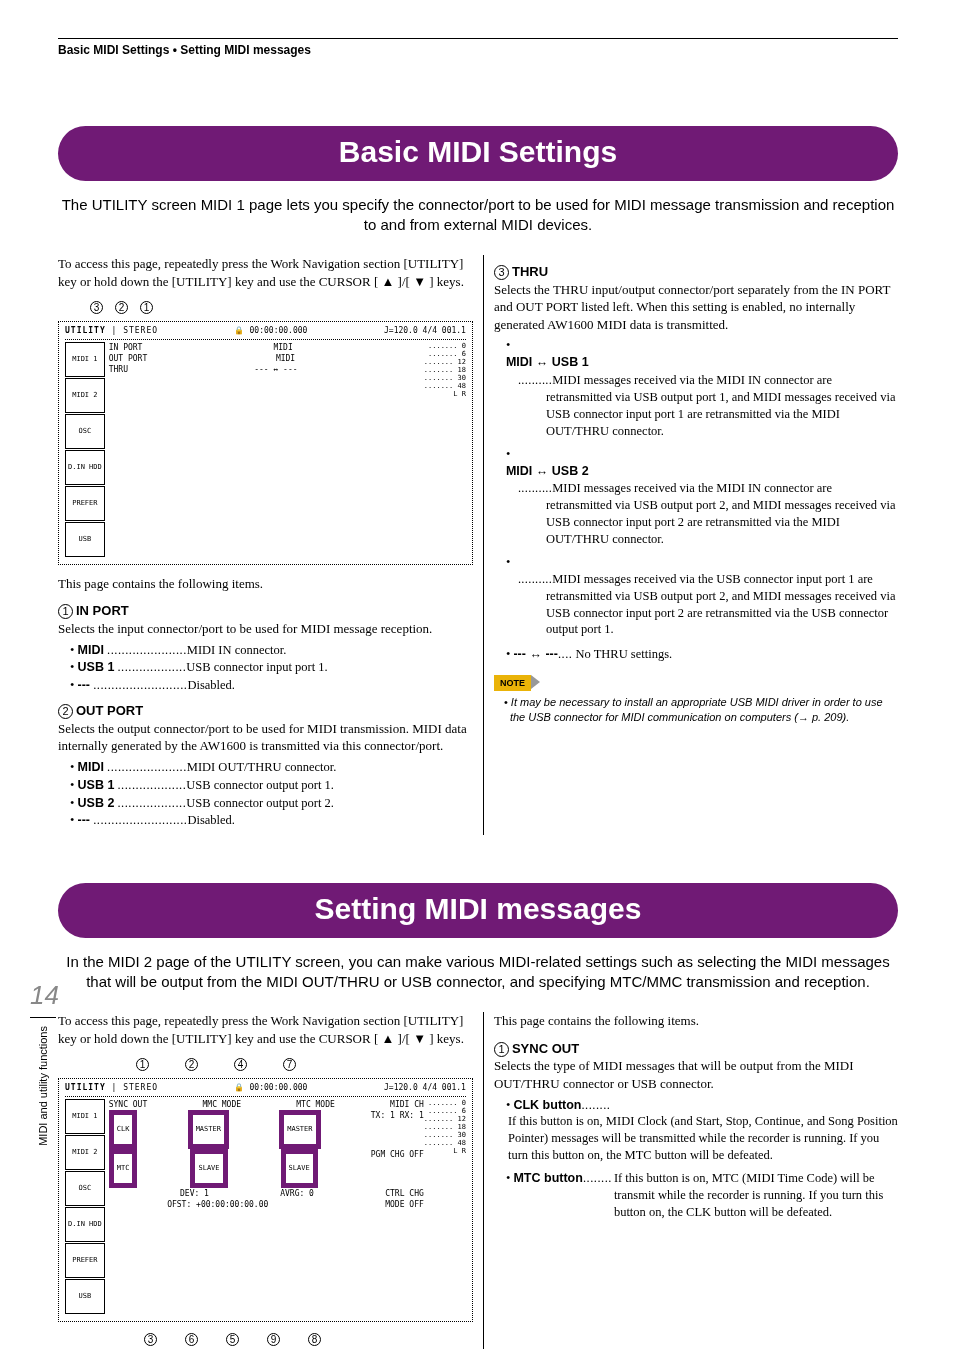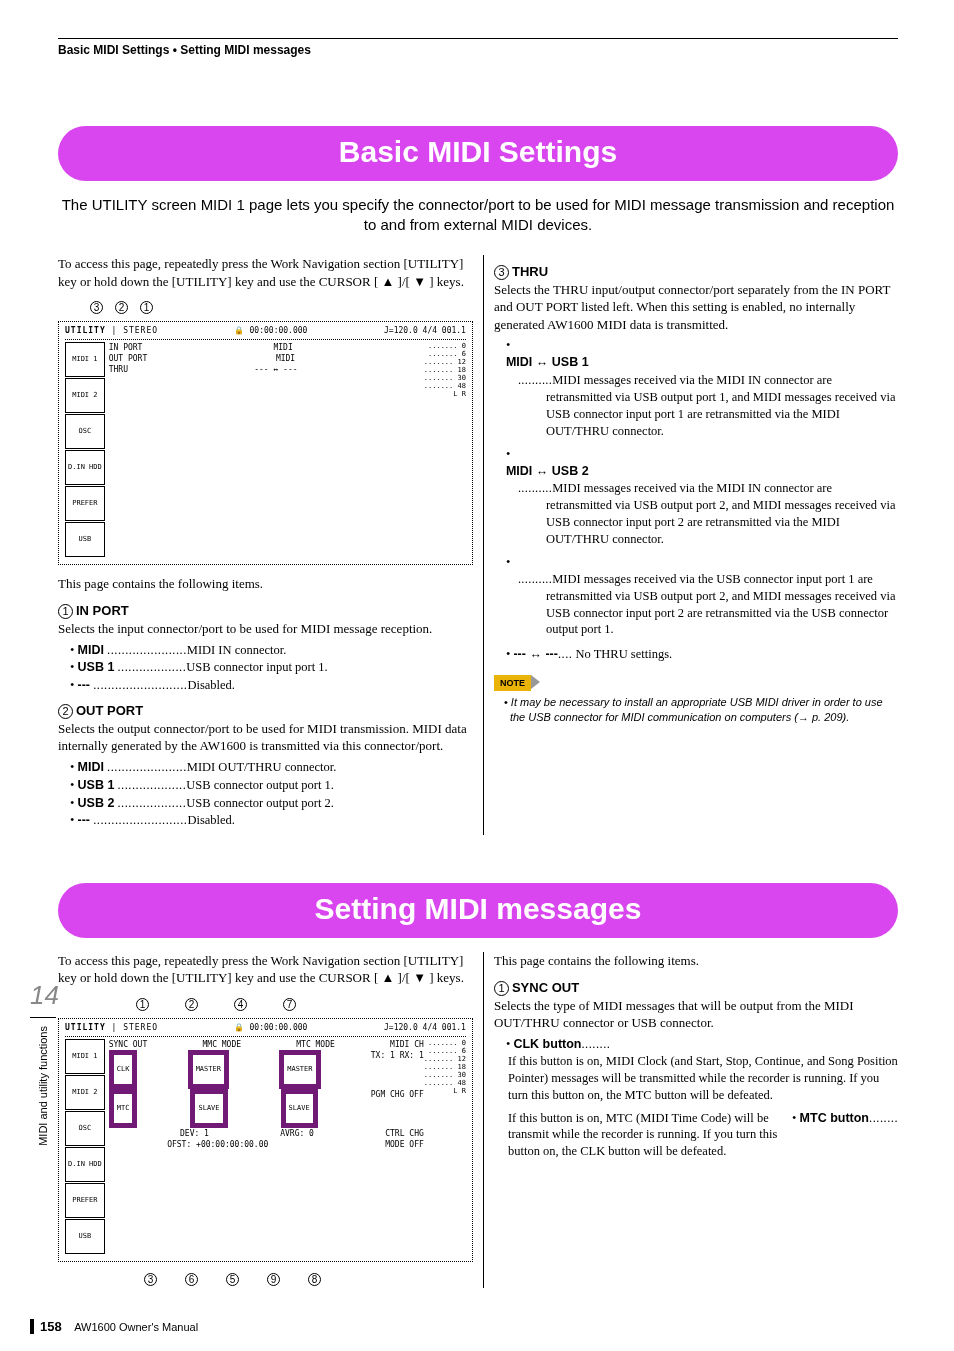--- a/index.html
+++ b/index.html
@@ -23,7 +23,7 @@
     margin-bottom: 68px;
   }
   .section-title-pill {
-    background: #d946ef;
+    background: #701a75;
     color: #fff;
     font-family: Arial, Helvetica, sans-serif;
     font-weight: 900;

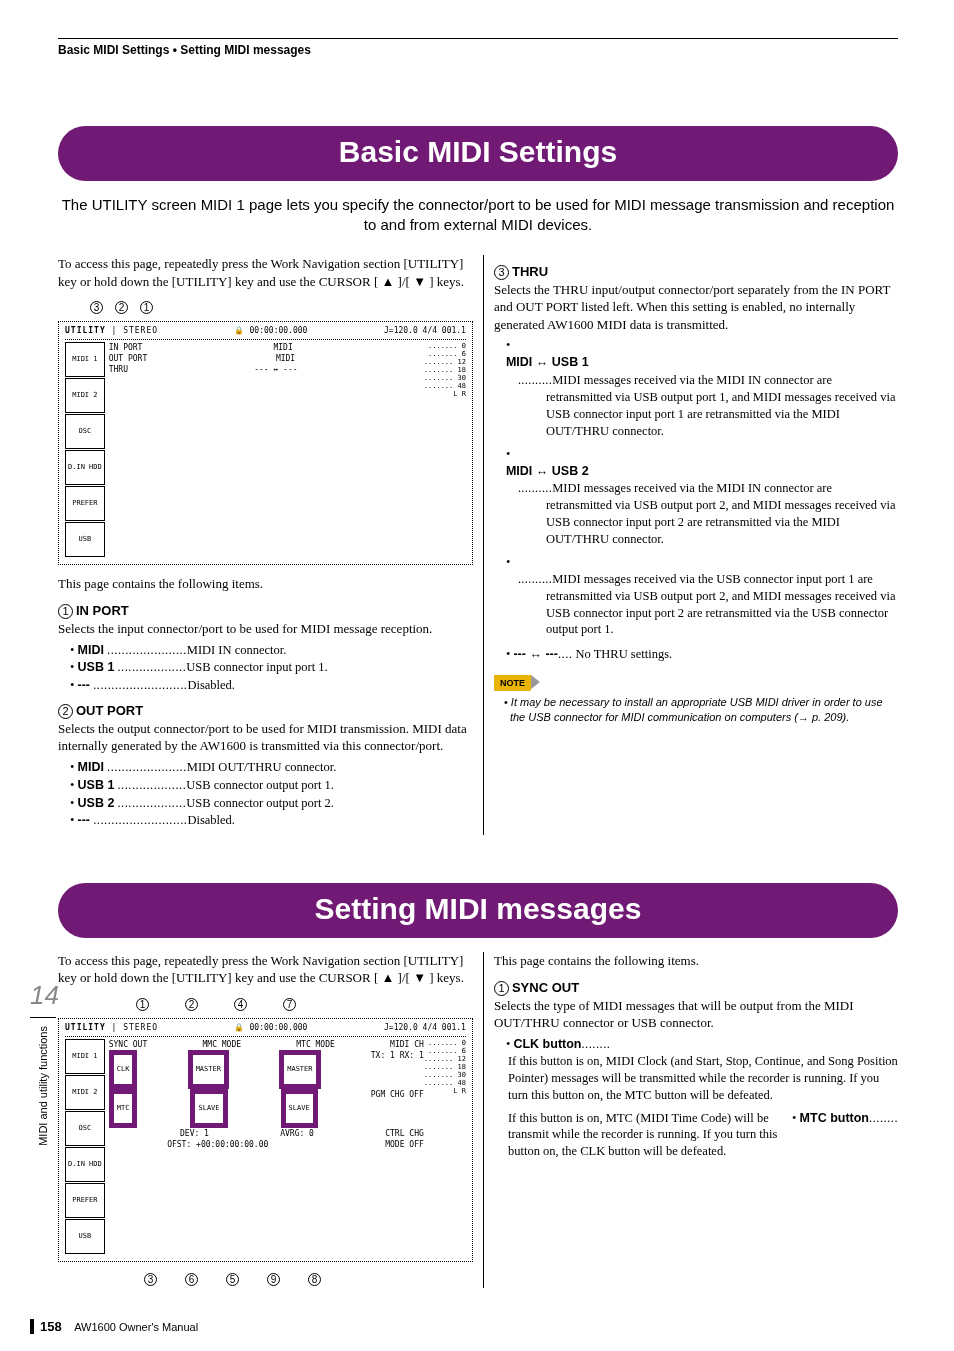--- a/index.html
+++ b/index.html
@@ -339,6 +339,7 @@
 
 <div class="sec2">
 <div class="section-title-pill">Setting MIDI messages</div>
+<div class="intro">In the MIDI 2 page of the UTILITY screen, you can make various MIDI-related settings such as selecting the MIDI messages that will be output from the MIDI OUT/THRU or USB connector, and specifying MTC/MMC transmission and reception.</div>
 
 <div class="columns">
   <div class="col">

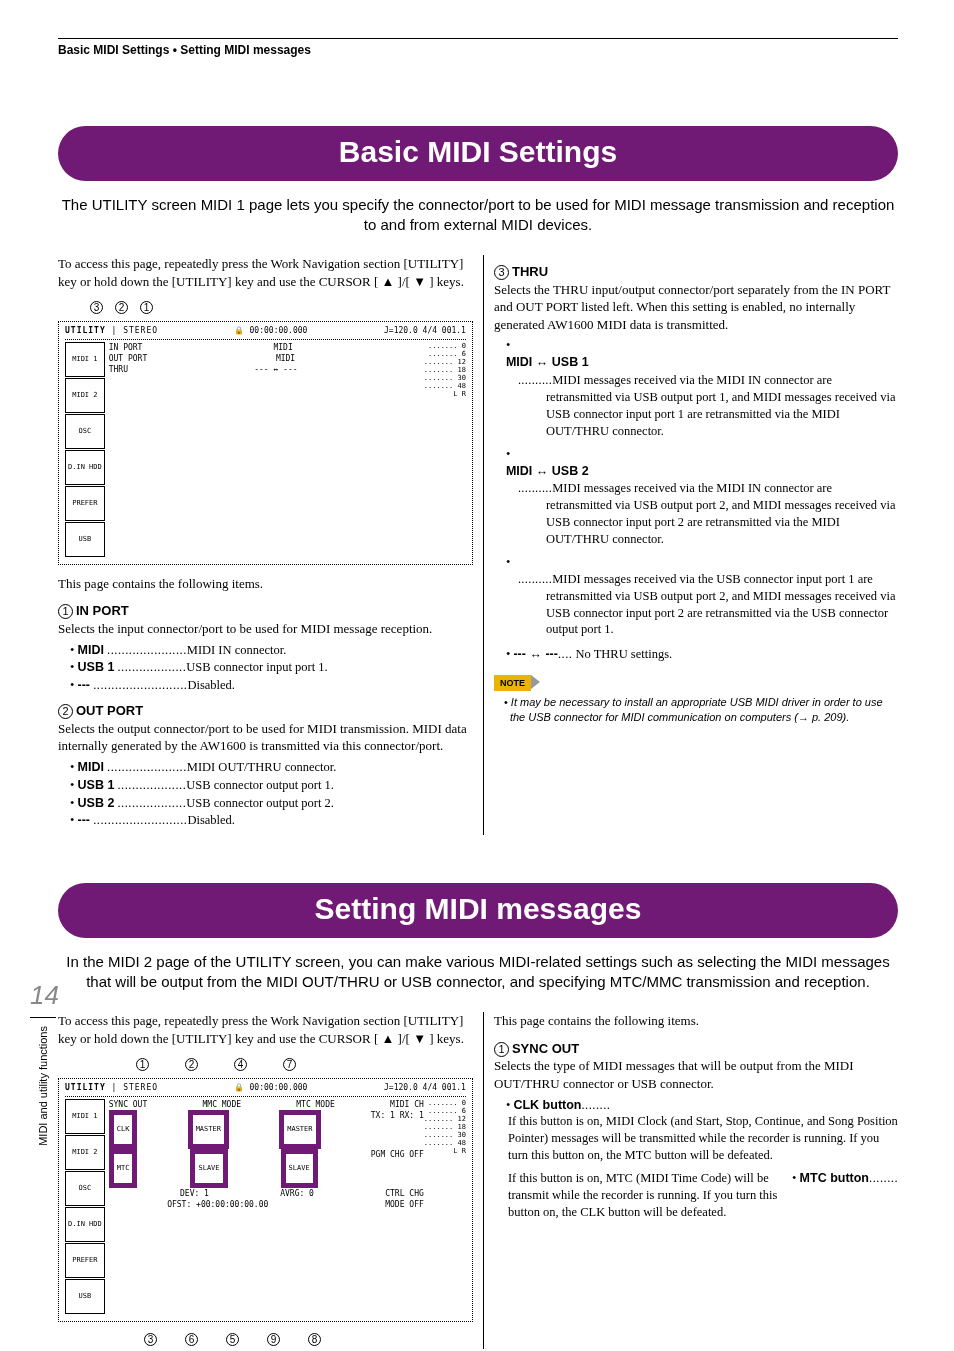--- a/index.html
+++ b/index.html
@@ -427,8 +427,8 @@
         <div style="padding-left:2px;">If this button is on, MIDI Clock (and Start, Stop, Continue, and Song Position Pointer) messages will be transmitted while the recorder is running. If you turn this button on, the MTC button will be defeated.</div>
       </li>
       <li style="display:flex;">
+        <div style="white-space:nowrap;">• <span class="term">MTC button</span><span class="dots">........</span></div>
         <div style="padding-left:2px;">If this button is on, MTC (MIDI Time Code) will be transmit while the recorder is running. If you turn this button on, the CLK button will be defeated.</div>
-        <div style="white-space:nowrap;">• <span class="term">MTC button</span><span class="dots">........</span></div>
       </li>
     </ul>
   </div>

